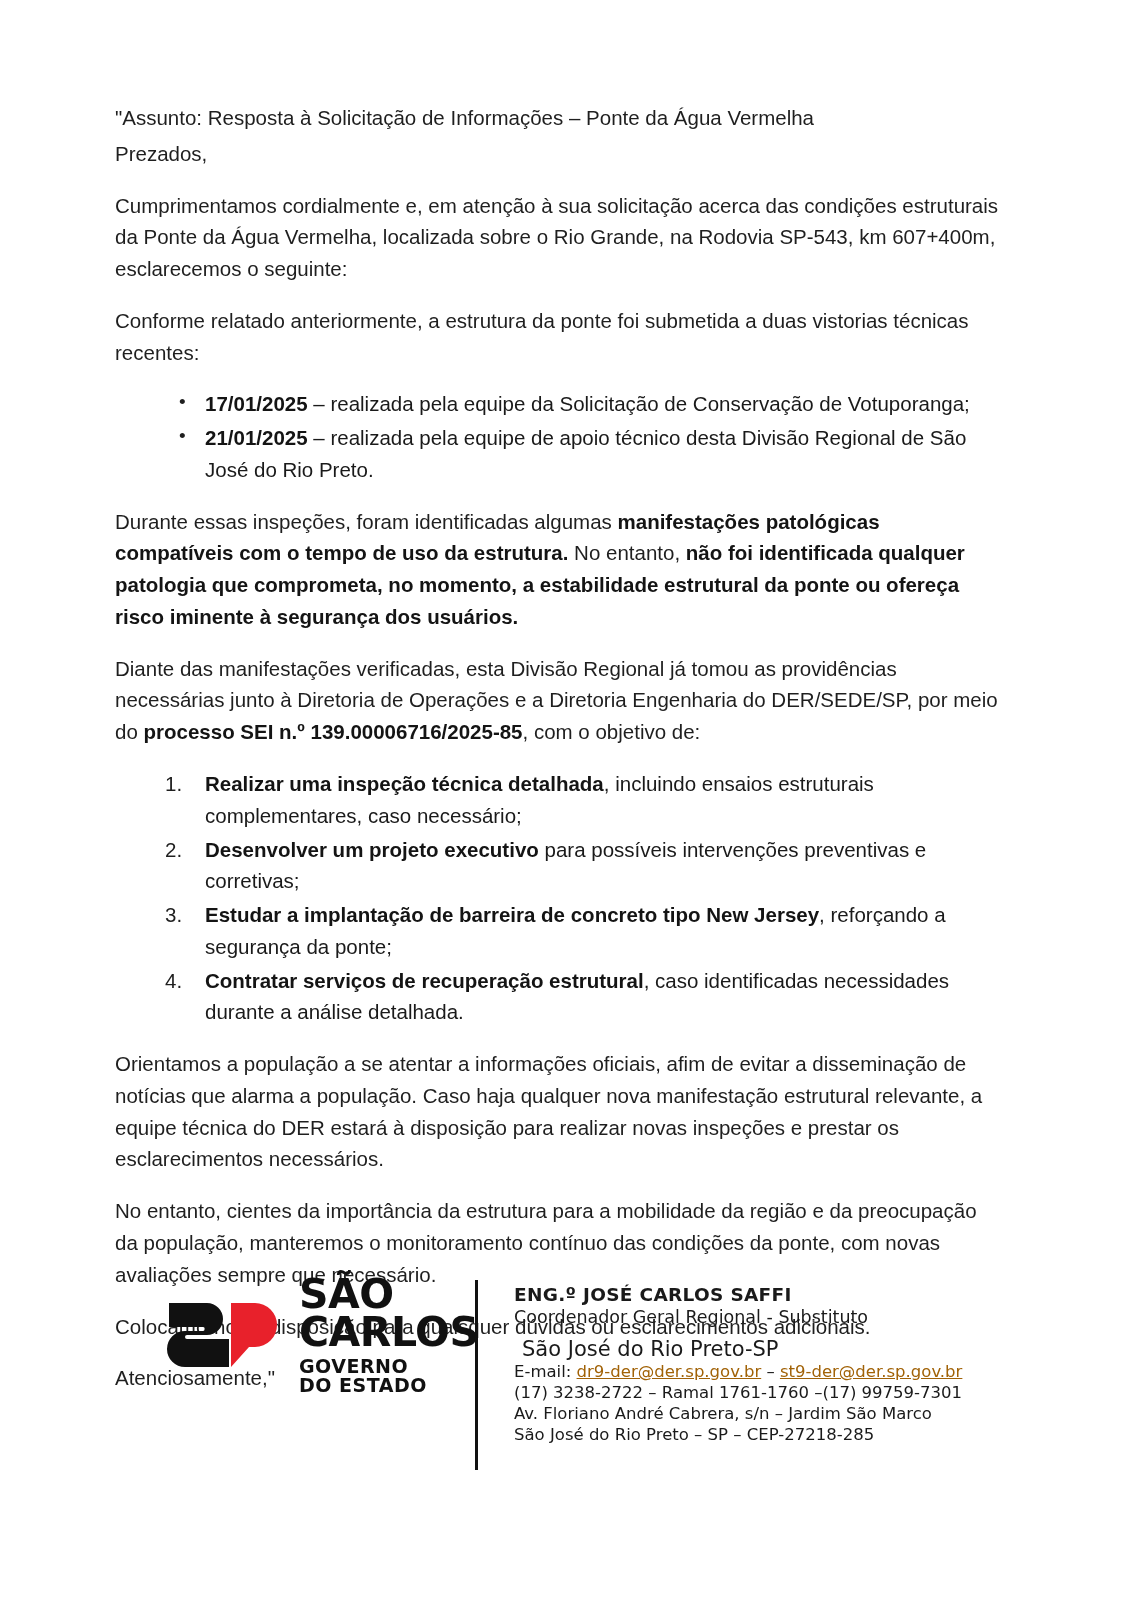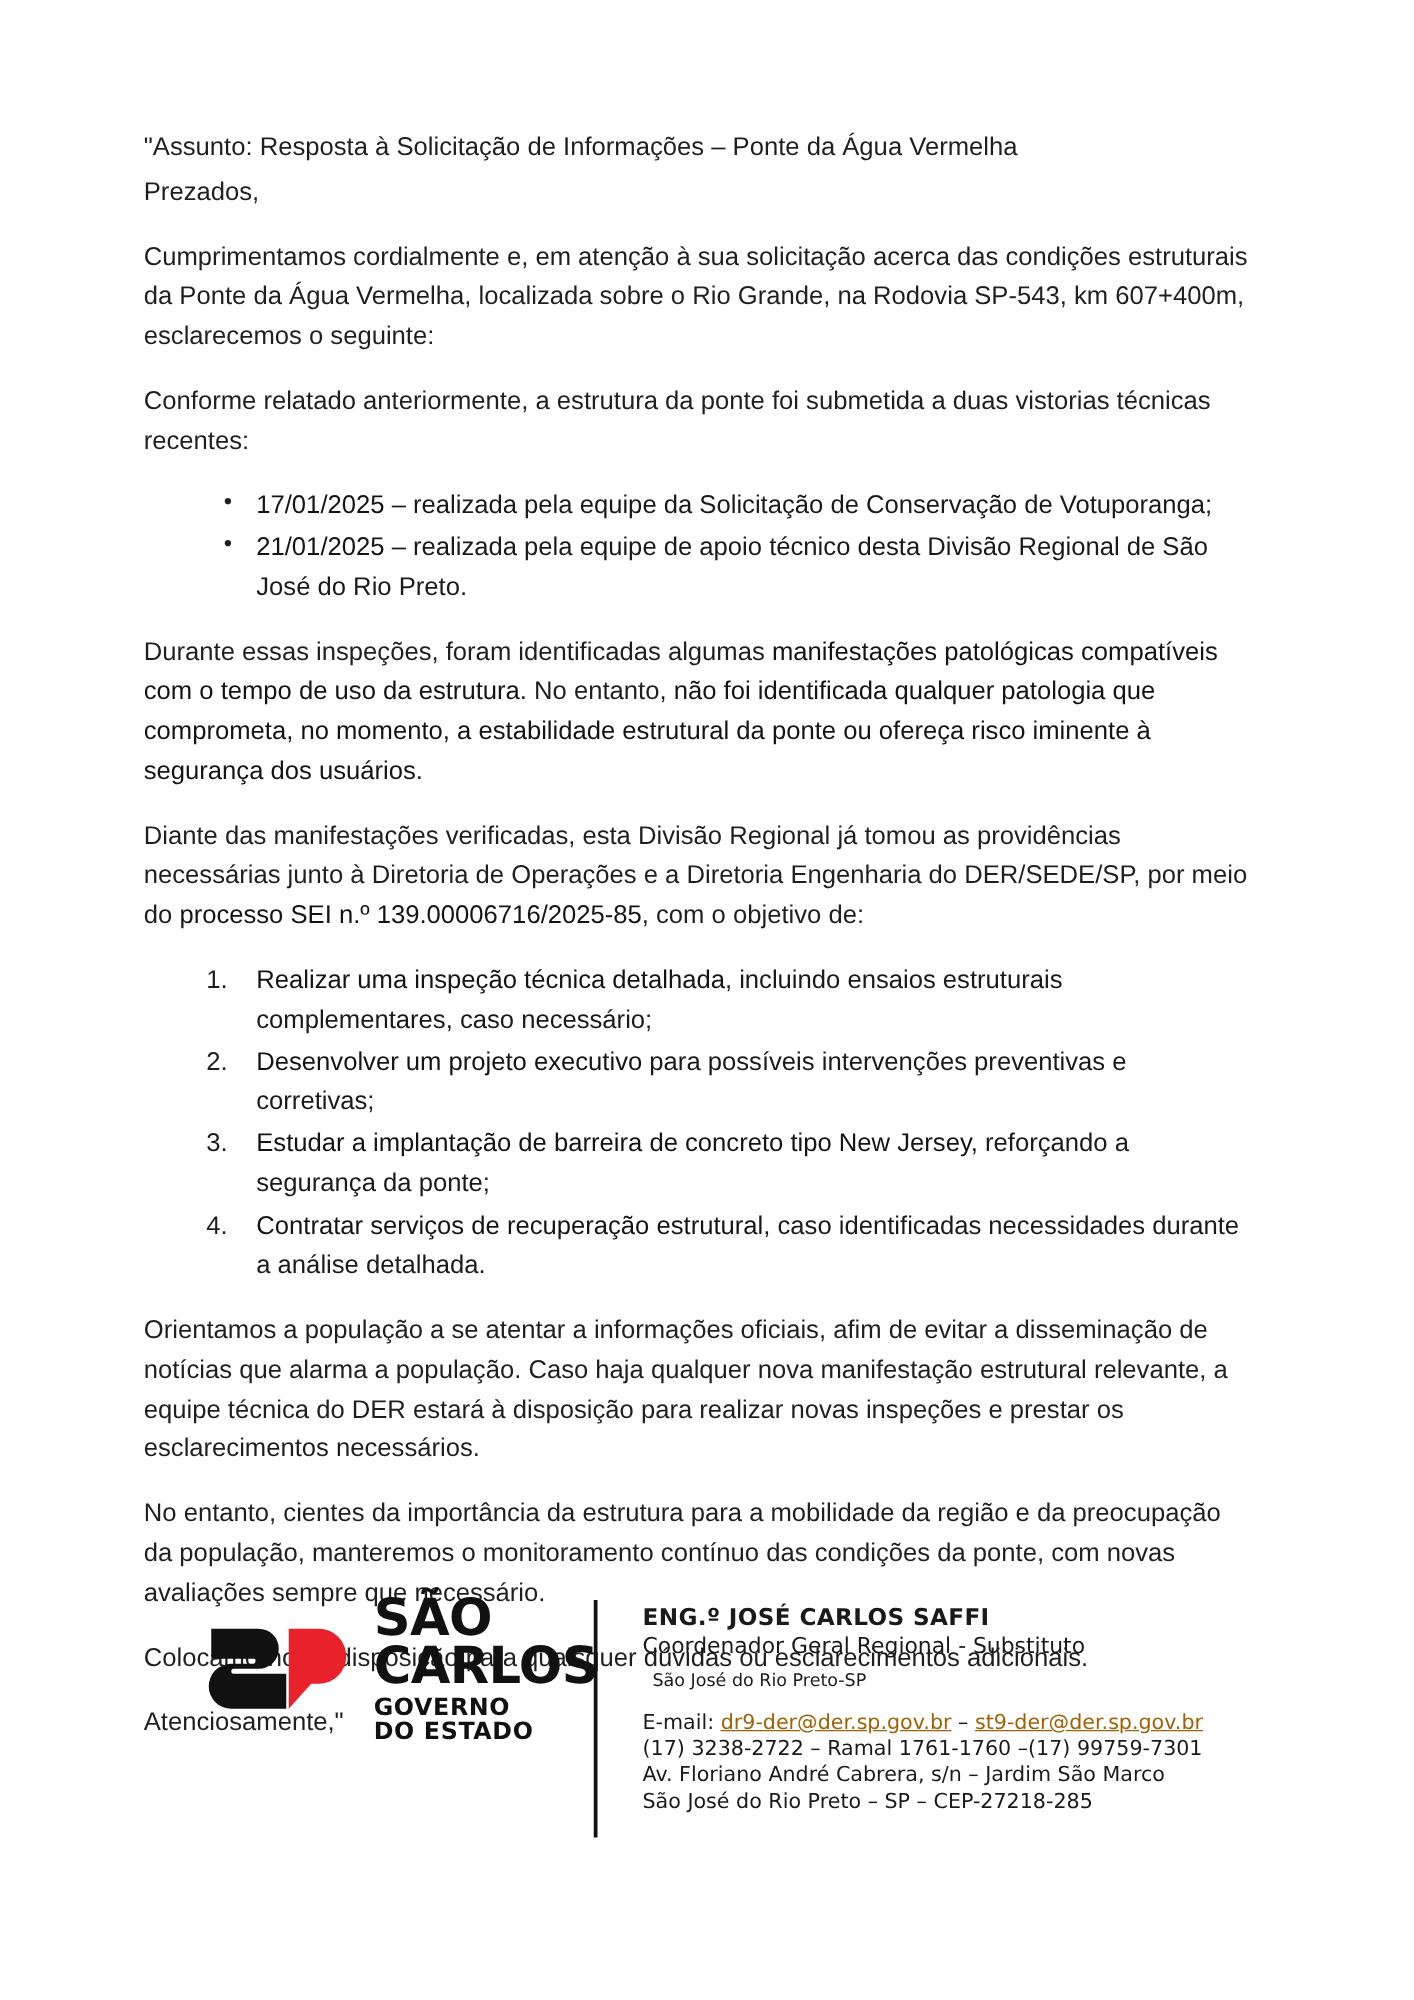--- a/index.html
+++ b/index.html
@@ -38,7 +38,7 @@
     margin-bottom: 4px;
   }
   .bold {
-    font-weight: normal;
+    font-weight: bold;
     color: #141414;
   }
   ul.bullets {

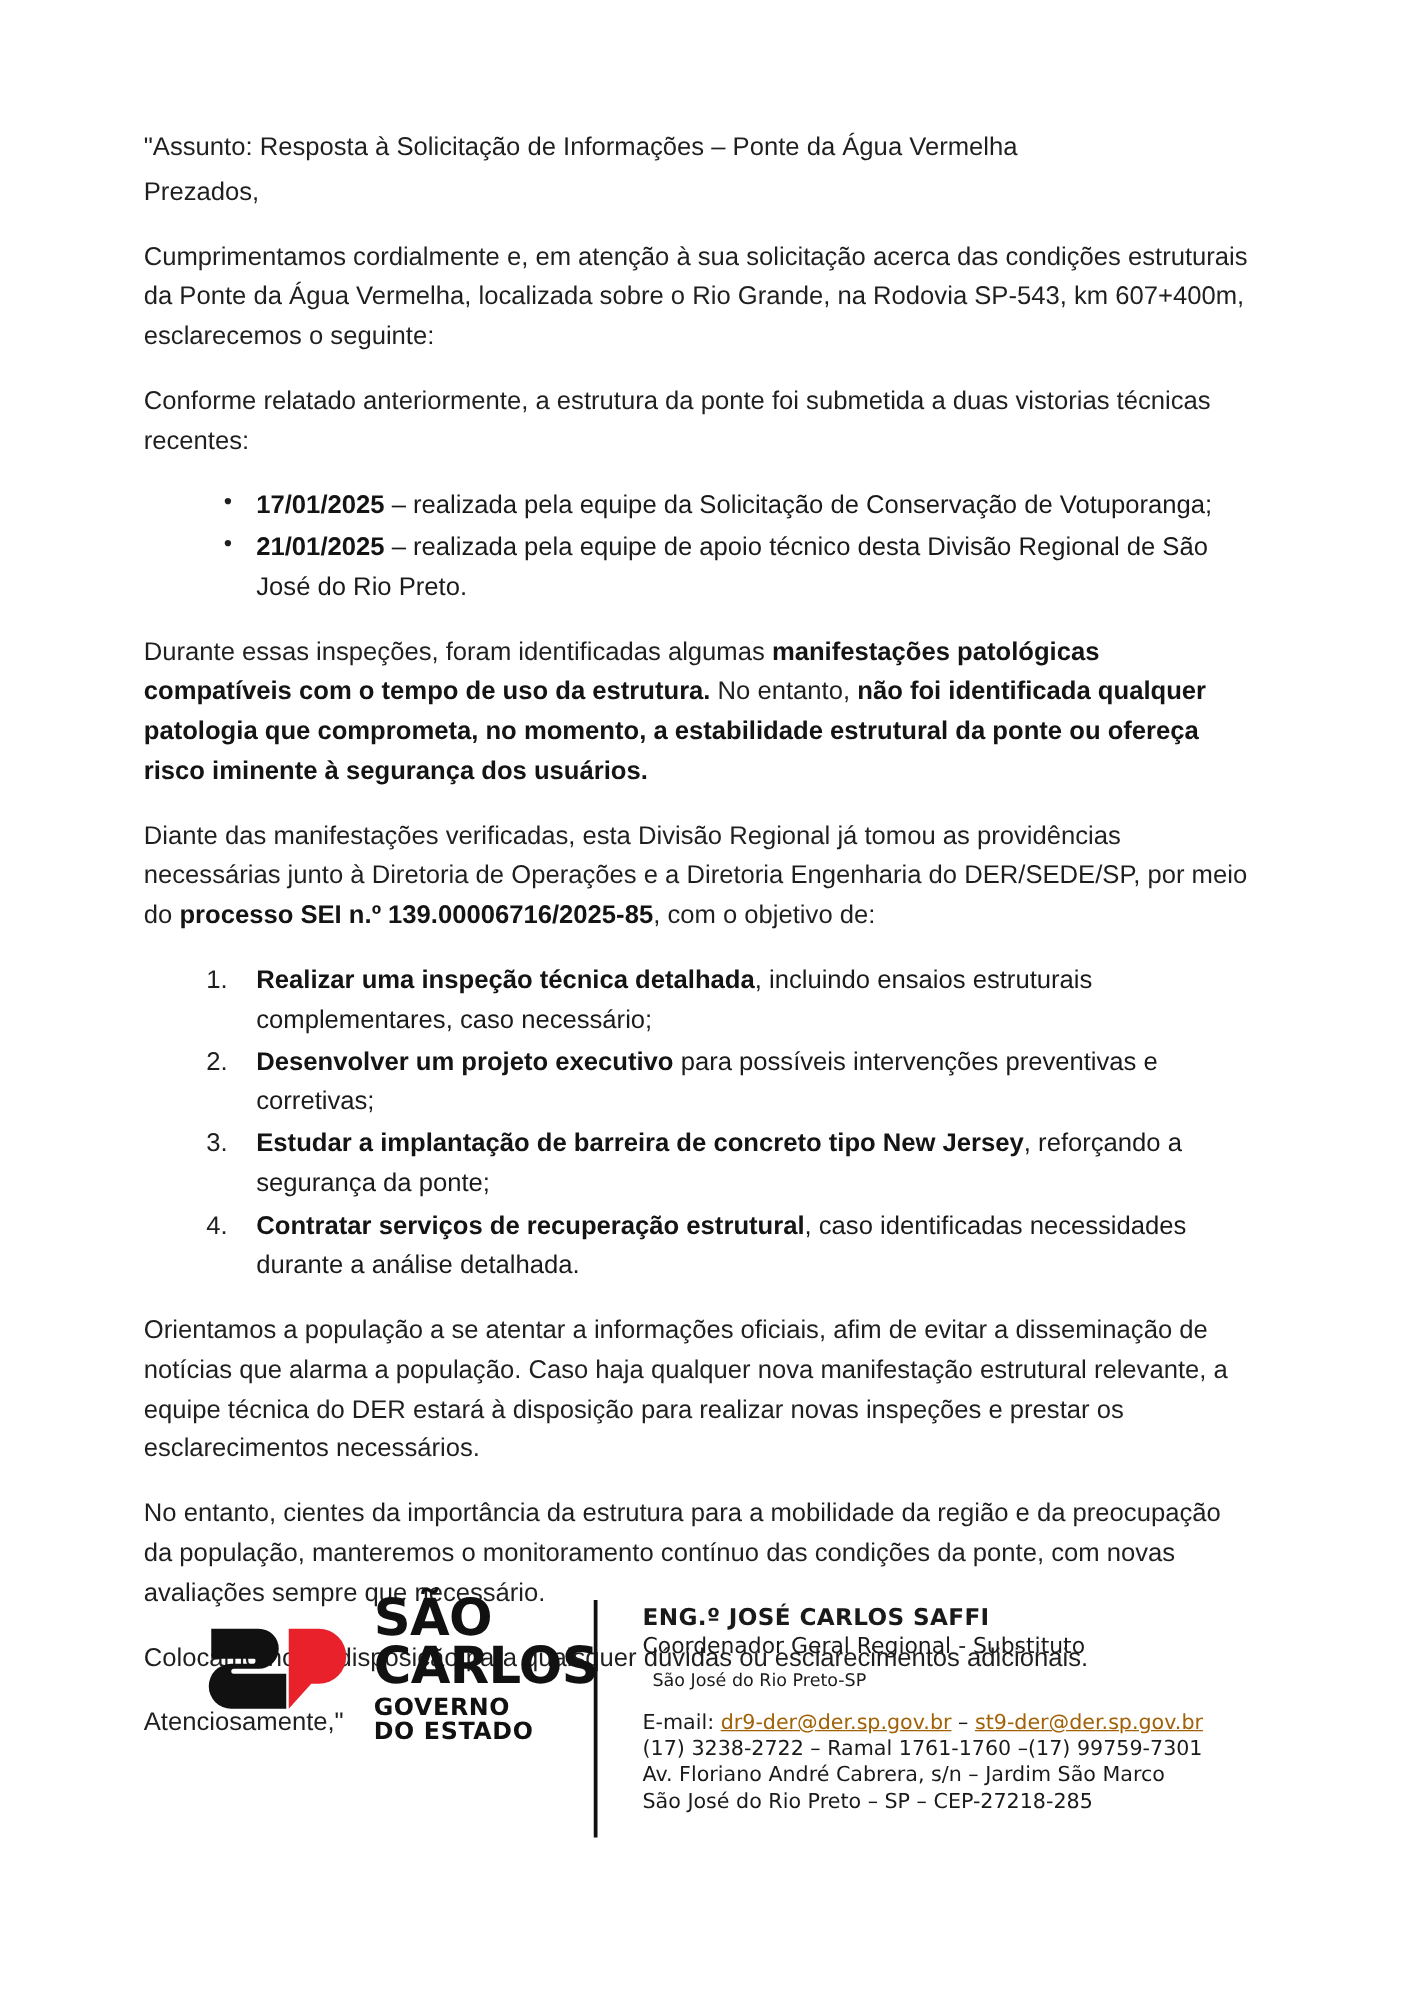--- a/index.html
+++ b/index.html
@@ -160,8 +160,8 @@
     margin-bottom: 10px;
   }
   .sig-city {
-    font-size: 14px;
-    margin-bottom: 14px;
+    font-size: 21px;
+    margin-bottom: 0;
     padding-left: 8px;
   }
   .sig-contact {

